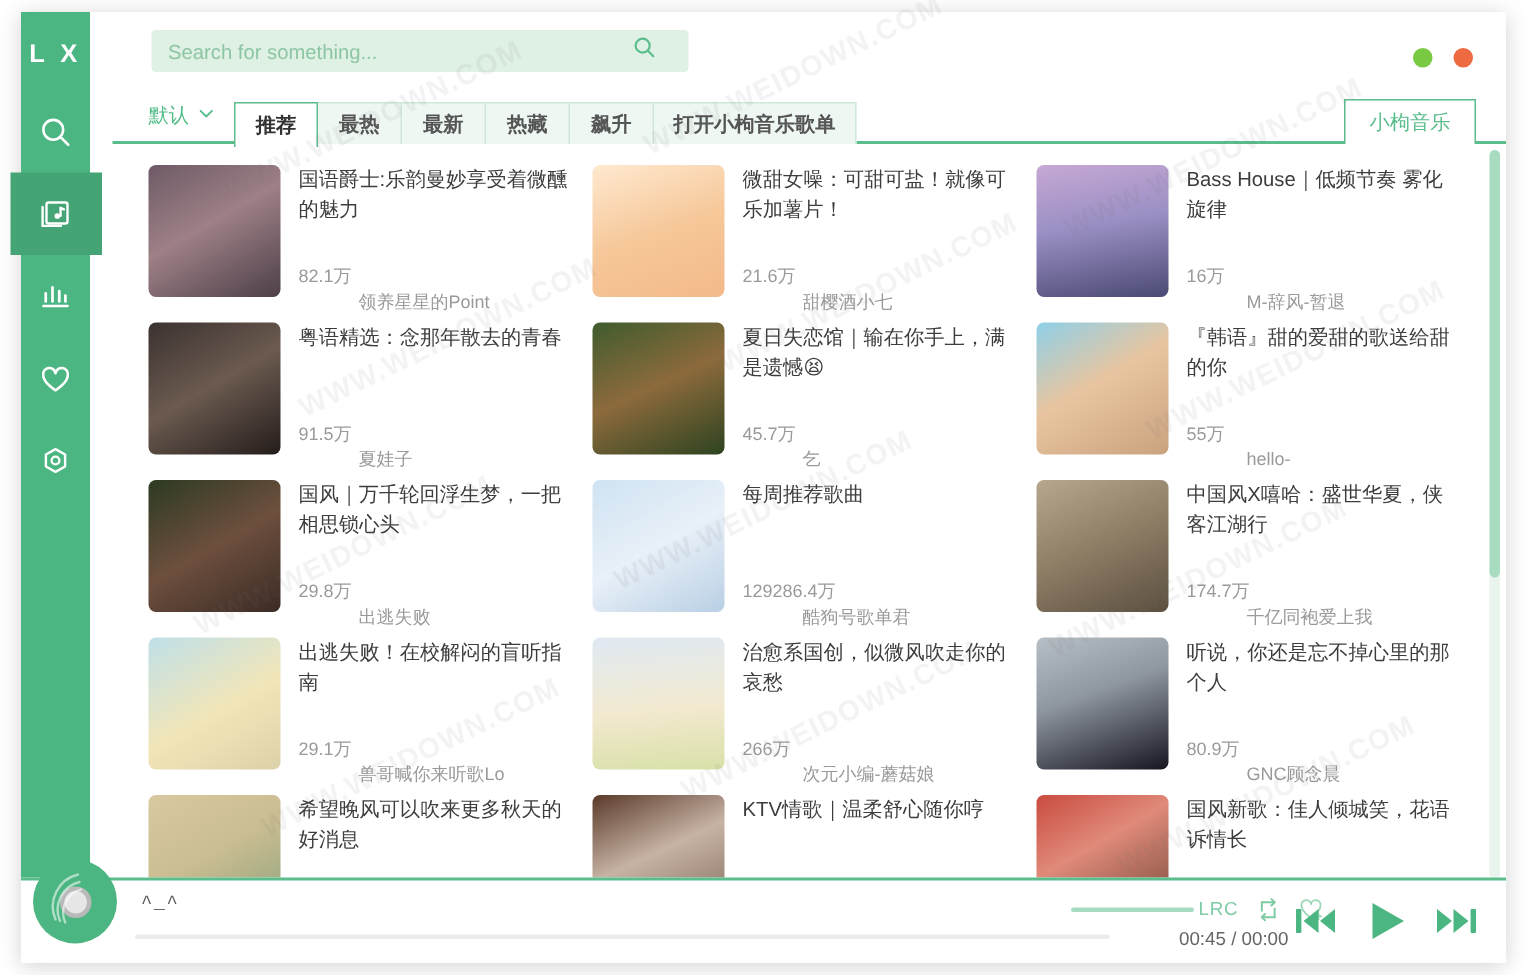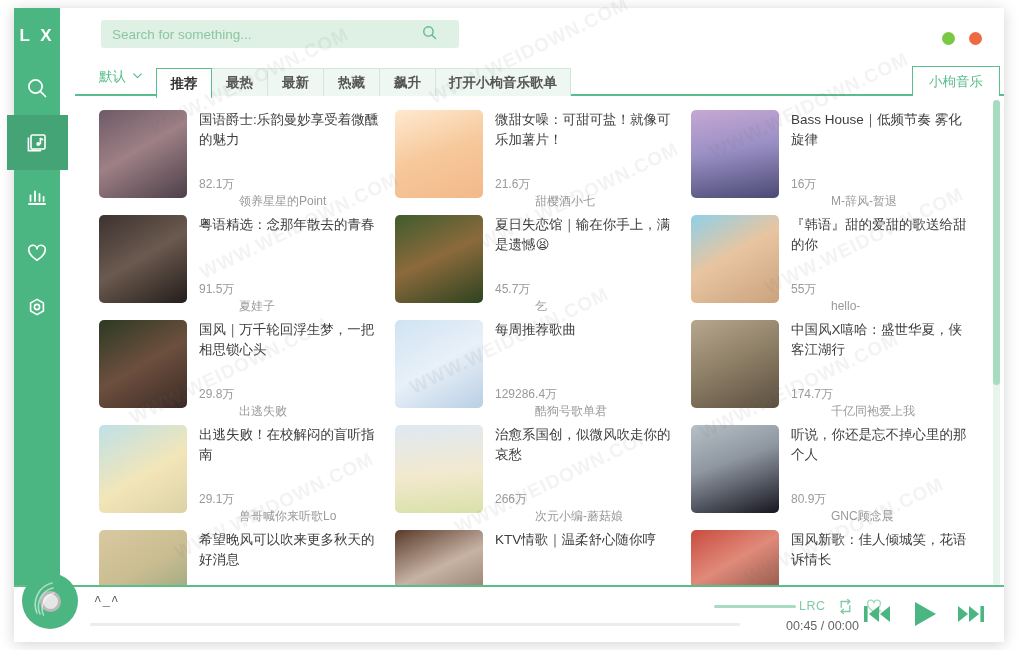--- a/index.html
+++ b/index.html
@@ -130,7 +130,7 @@
     margin-bottom: -2px;
   }
   .tab-right {
-    position: absolute; right: 4px; bottom: 0;
+    position: absolute; right: 20px; bottom: 0;
     height: 30px; padding: 0 16px;
     display: flex; align-items: center; justify-content: center;
     font-size: 13.5px; color: #5bbd8c;

